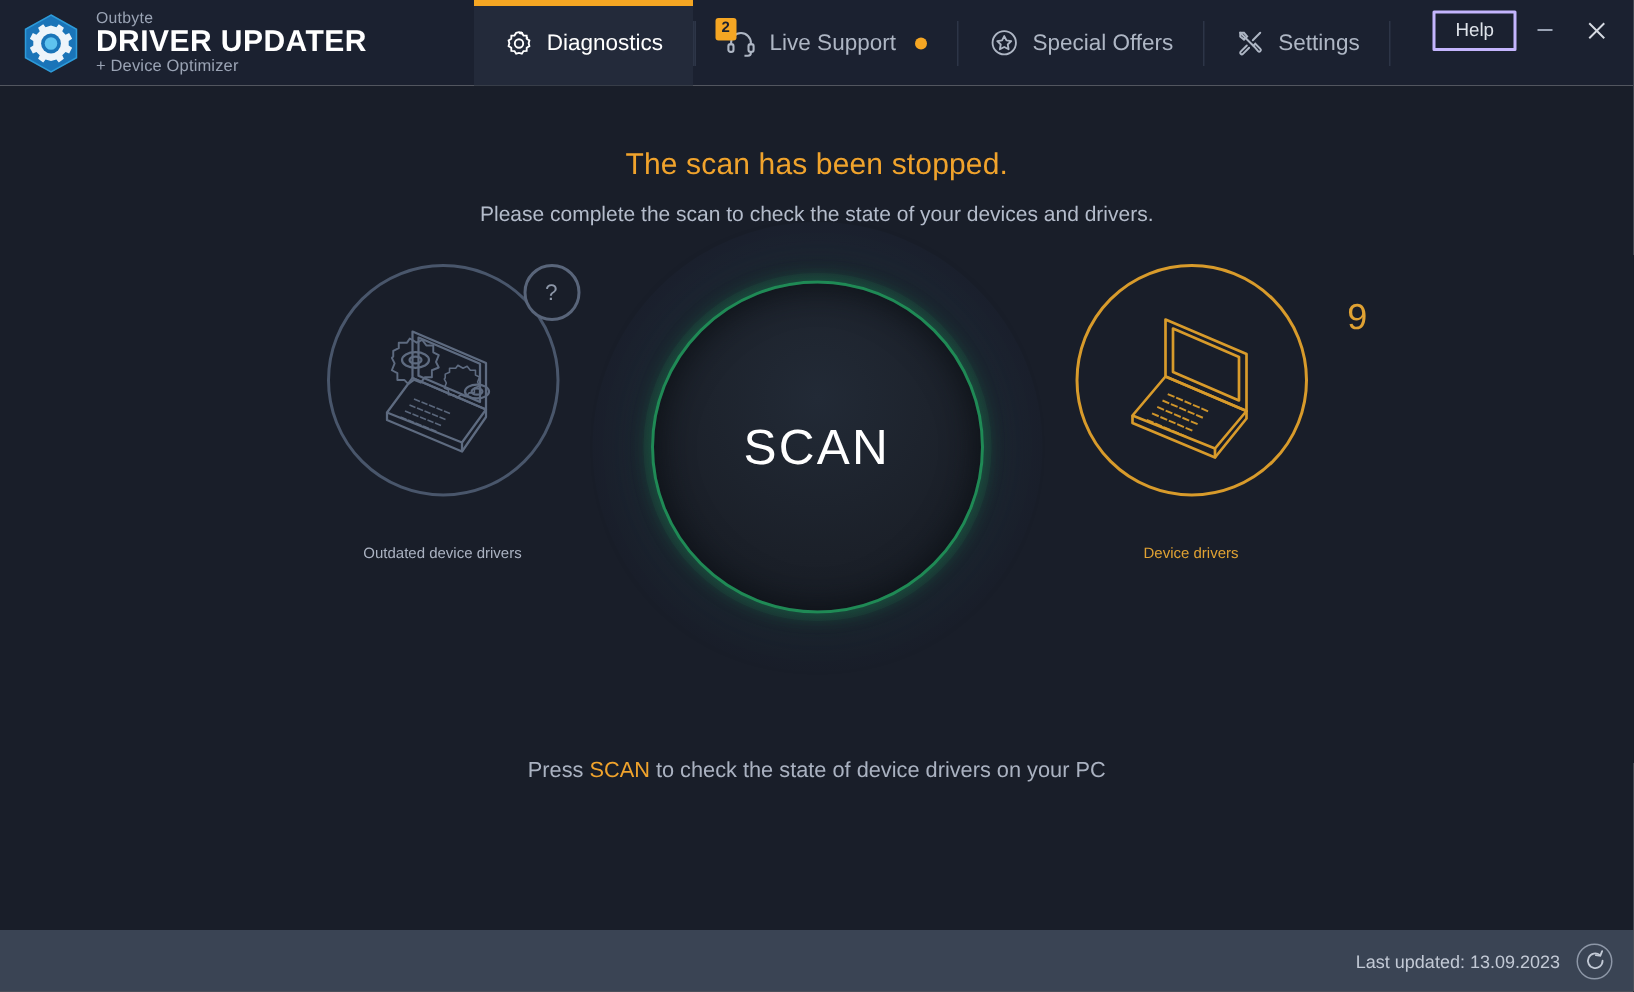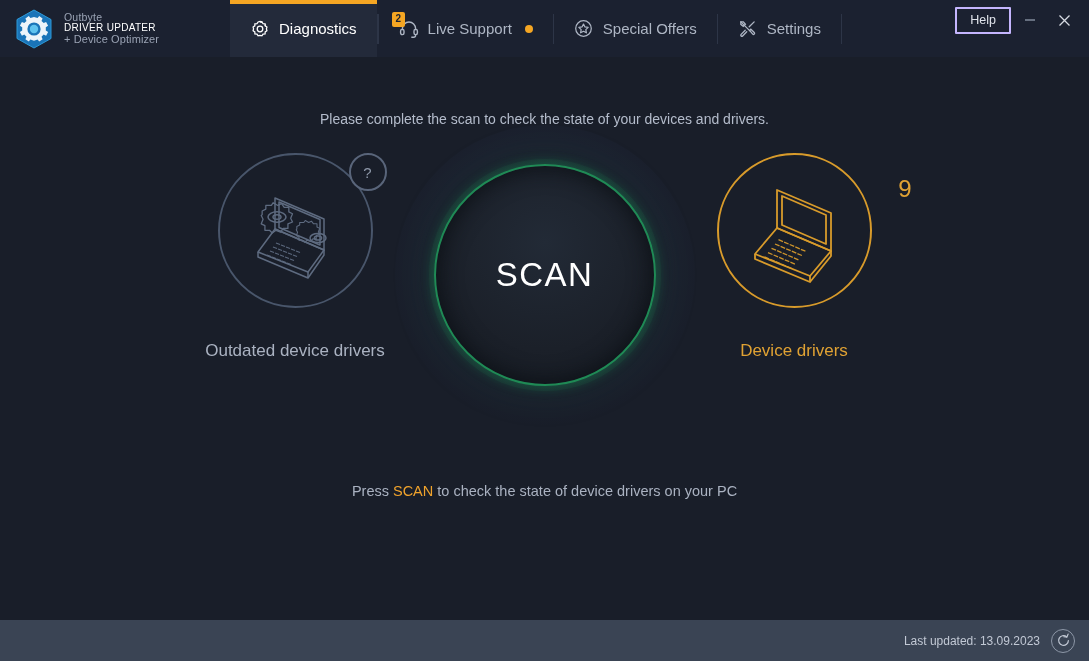--- a/index.html
+++ b/index.html
@@ -25,7 +25,7 @@
   .brand-mark { width:40px; height:42px; flex:0 0 40px; position:relative; }
   .brand-text { line-height:1.05; padding-top:1px; }
   .brand-small { font-size:10.5px; color:#9aa3b4; letter-spacing:.2px; }
-  .brand-title { font-size:10px; font-weight:normal; color:#ffffff; letter-spacing:.3px; }
+  .brand-title { font-size:20px; font-weight:bold; color:#ffffff; letter-spacing:.3px; }
   .brand-sub { font-size:11px; color:#9aa3b4; letter-spacing:.1px; }
 
   .nav { display:flex; align-items:flex-start; height:57px; margin-left:71px; }

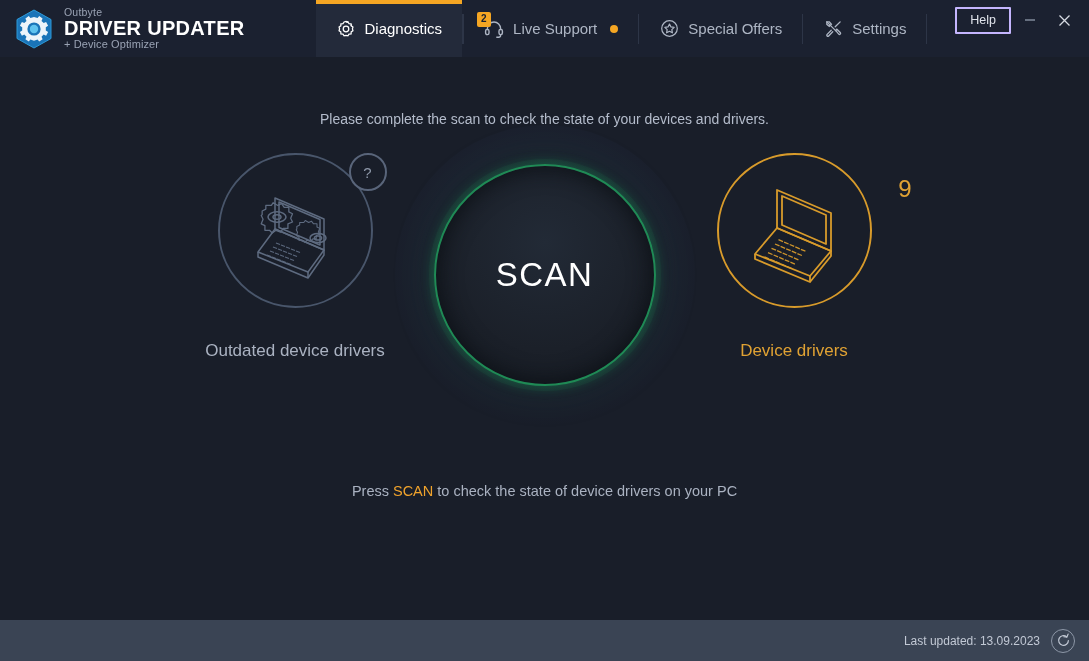--- a/index.html
+++ b/index.html
@@ -242,6 +242,7 @@
   <div class="main">
 
     <div class="title-wrap">
+      <div class="h1">The scan has been stopped.</div>
       <div class="h2">Please complete the scan to check the state of your devices and drivers.</div>
     </div>
 

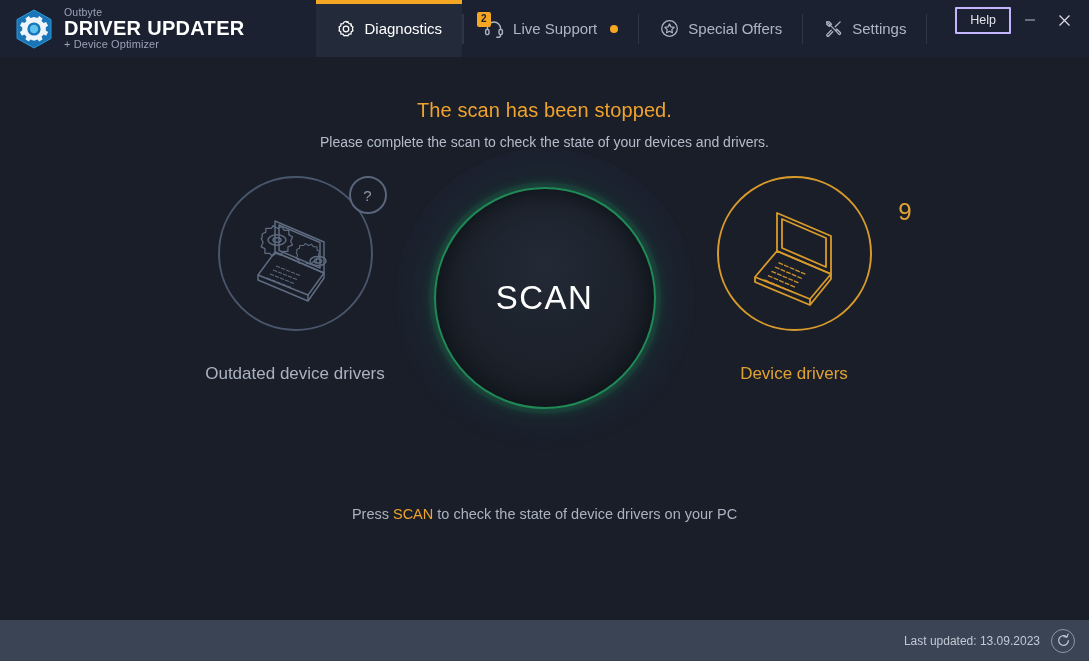--- a/index.html
+++ b/index.html
@@ -76,7 +76,7 @@
     border:2px solid #49566b; margin:8px auto 0 auto; position:relative;
   }
   .circle.amber { border-color:#d89b2b; }
-  .panel-label { margin-top:33px; font-size:17px; color:#aab2c1; }
+  .panel-label { margin-top:33px; font-size:10px; color:#aab2c1; }
   .panel-label.amber { color:#e0a233; }
   .qbadge {
     position:absolute; right:-16px; top:-2px;

